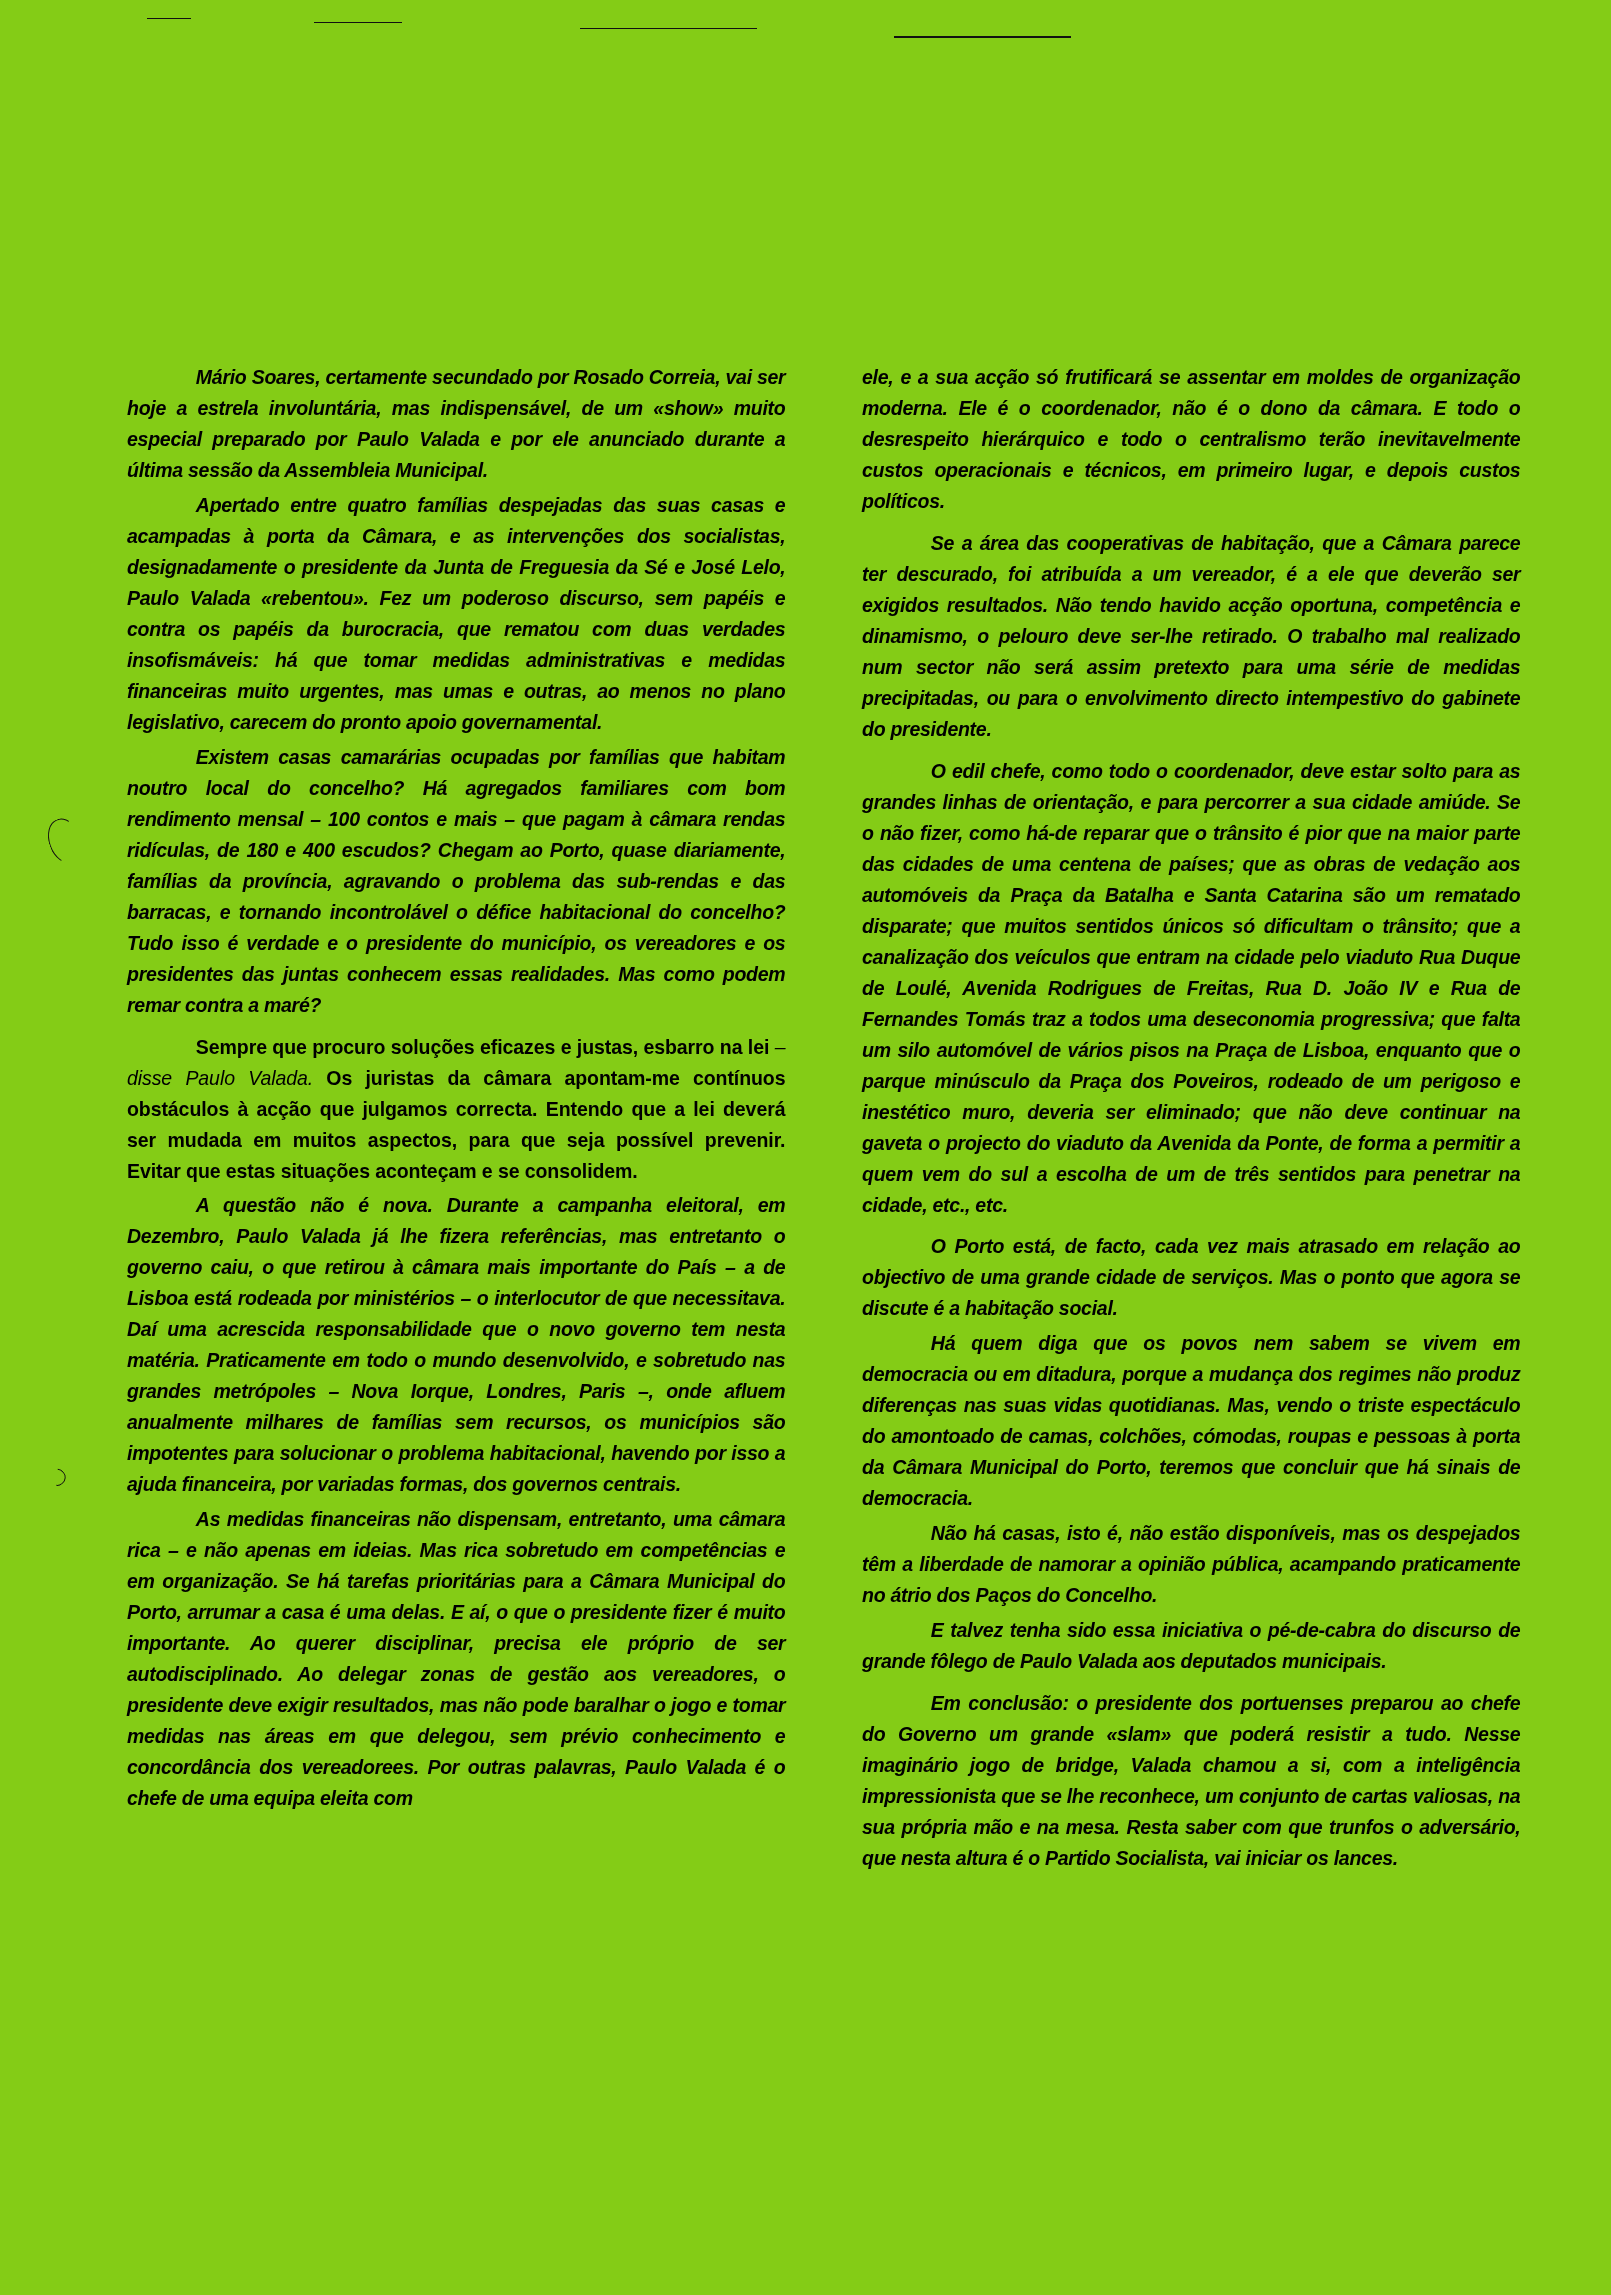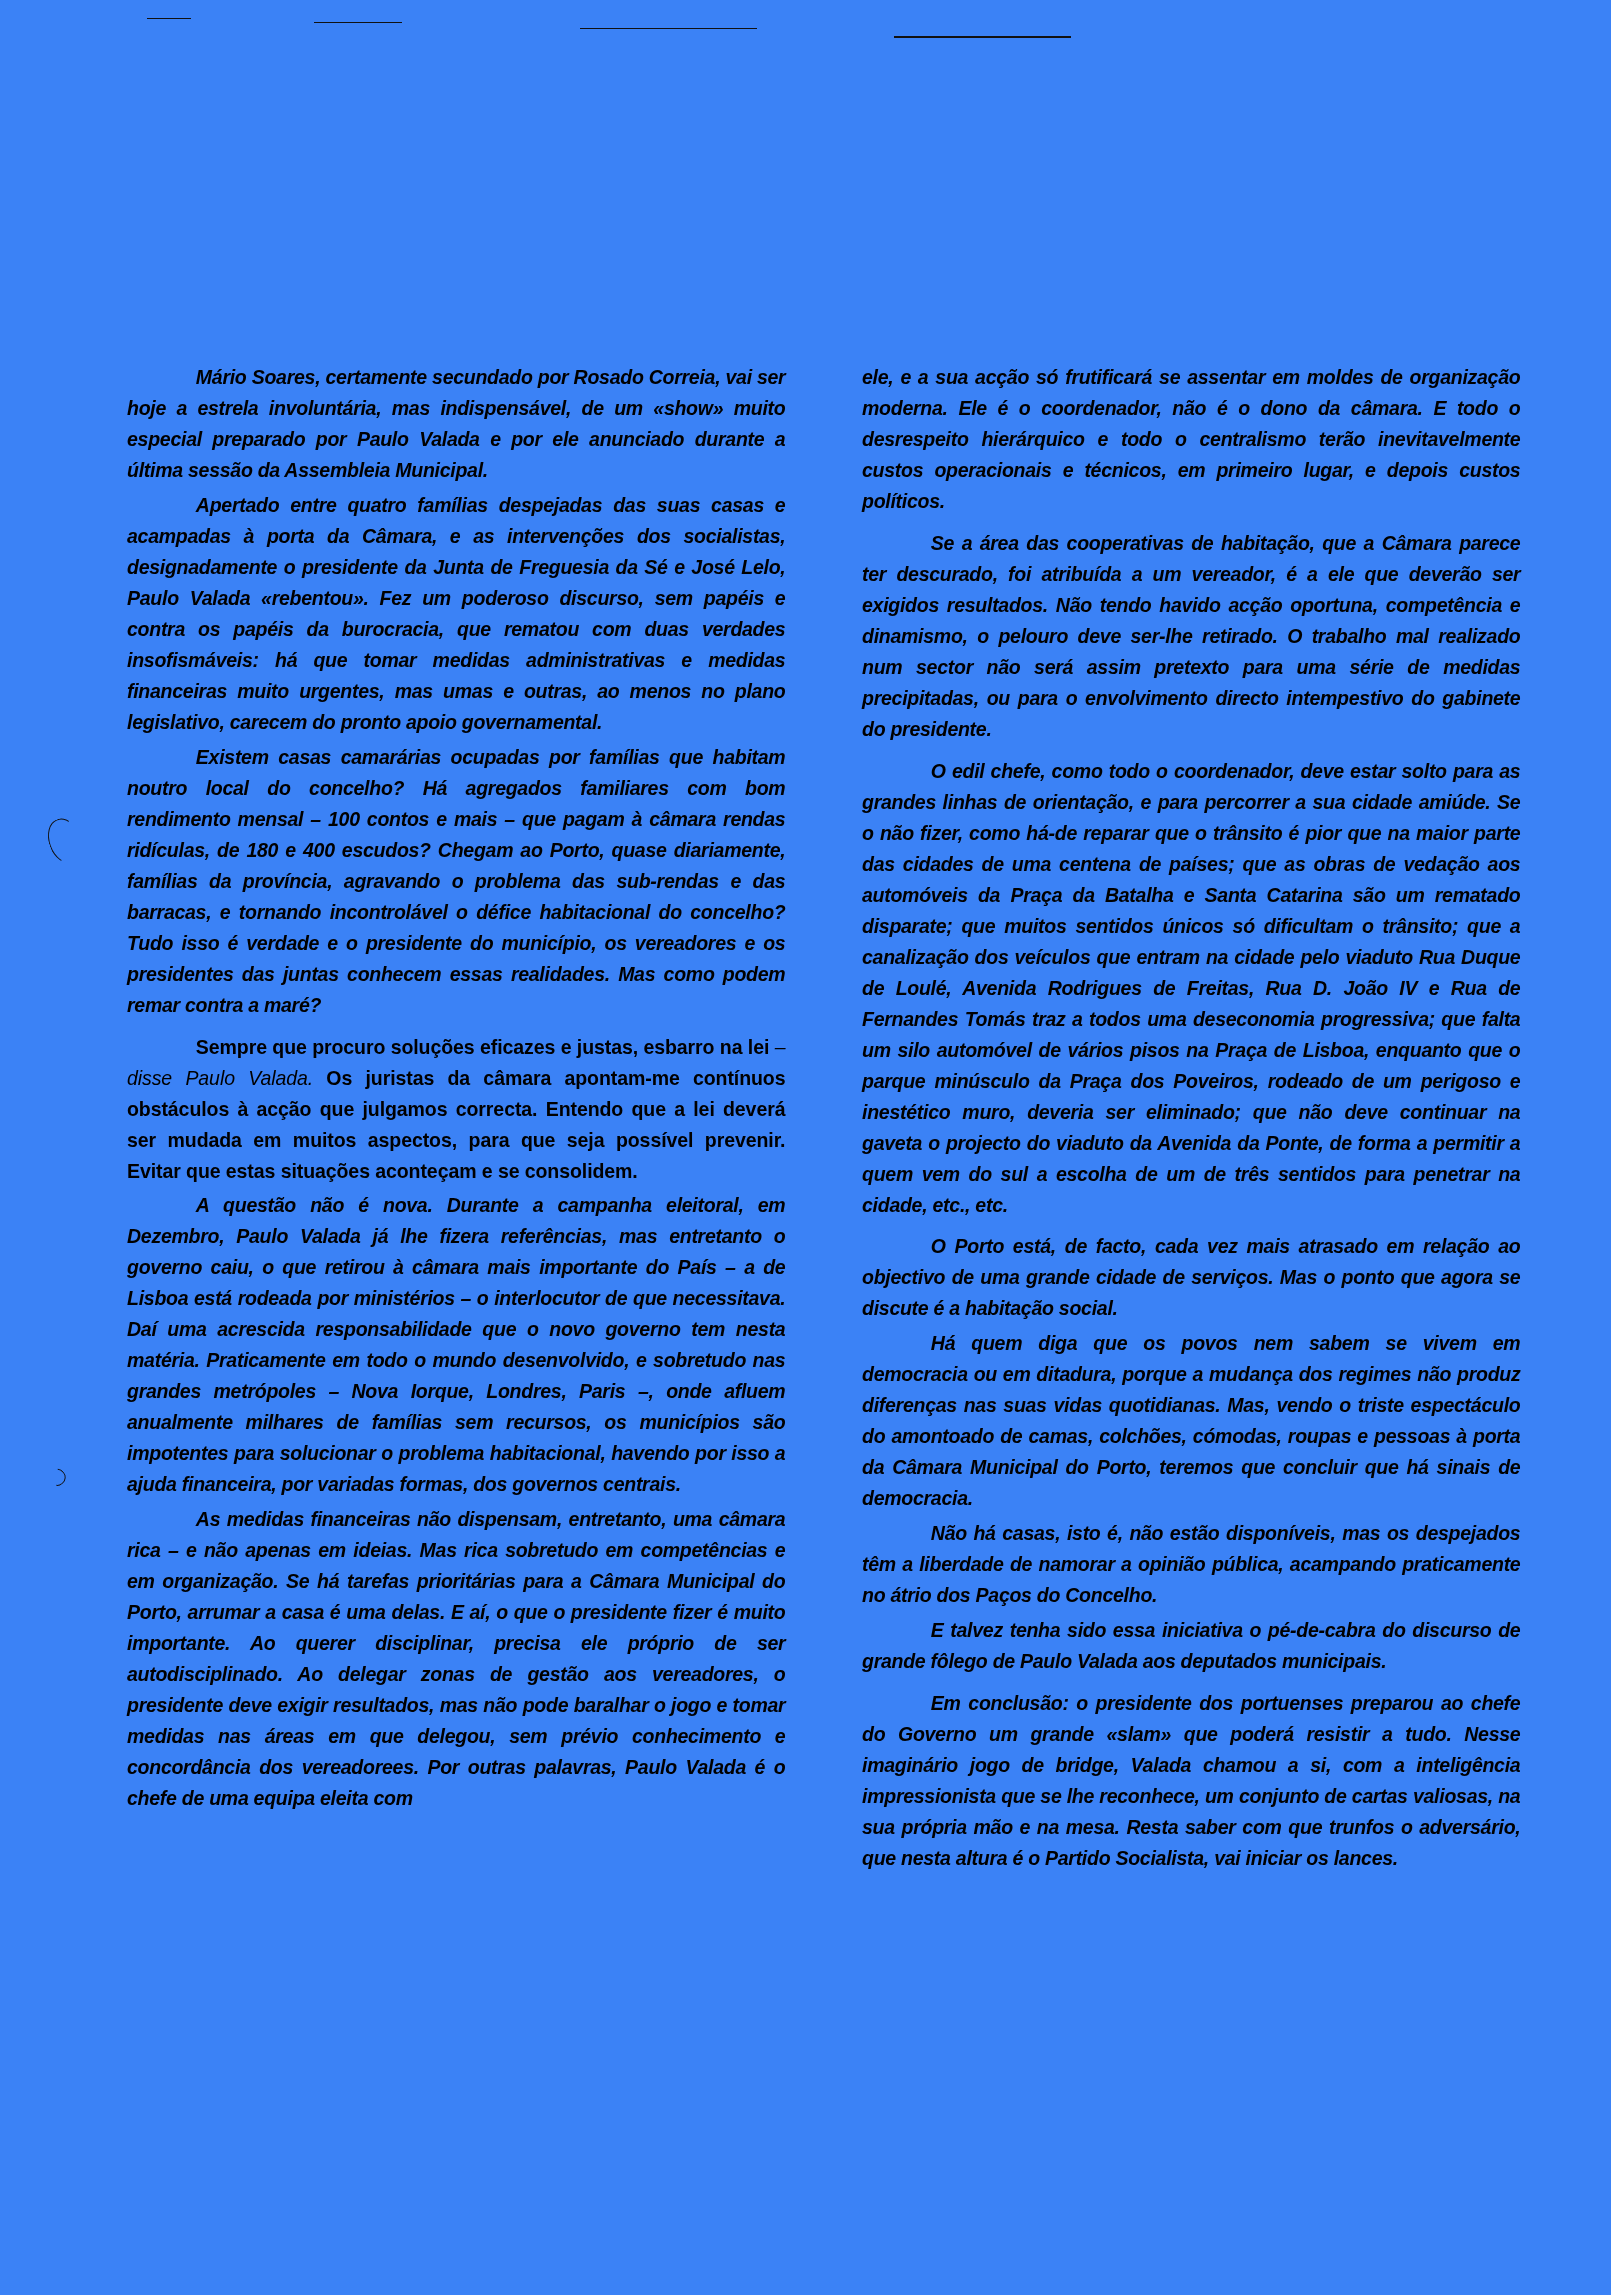--- a/index.html
+++ b/index.html
@@ -4,7 +4,7 @@
 <style>
   html, body { margin: 0; padding: 0; background: #ffffff; }
   body { width: 1612px; height: 2295px; position: relative; overflow: hidden; }
-  .page { position: absolute; inset: 0; background: #3b82f6; }
+  .page { position: absolute; inset: 0; background: #84cc16; }
   .scan-line { position: absolute; height: 1.5px; background: #111; }
   .hole-mark { position: absolute; border: 1.5px solid #111; border-radius: 50%; border-right-color: transparent; border-bottom-color: transparent; }
   .column {

